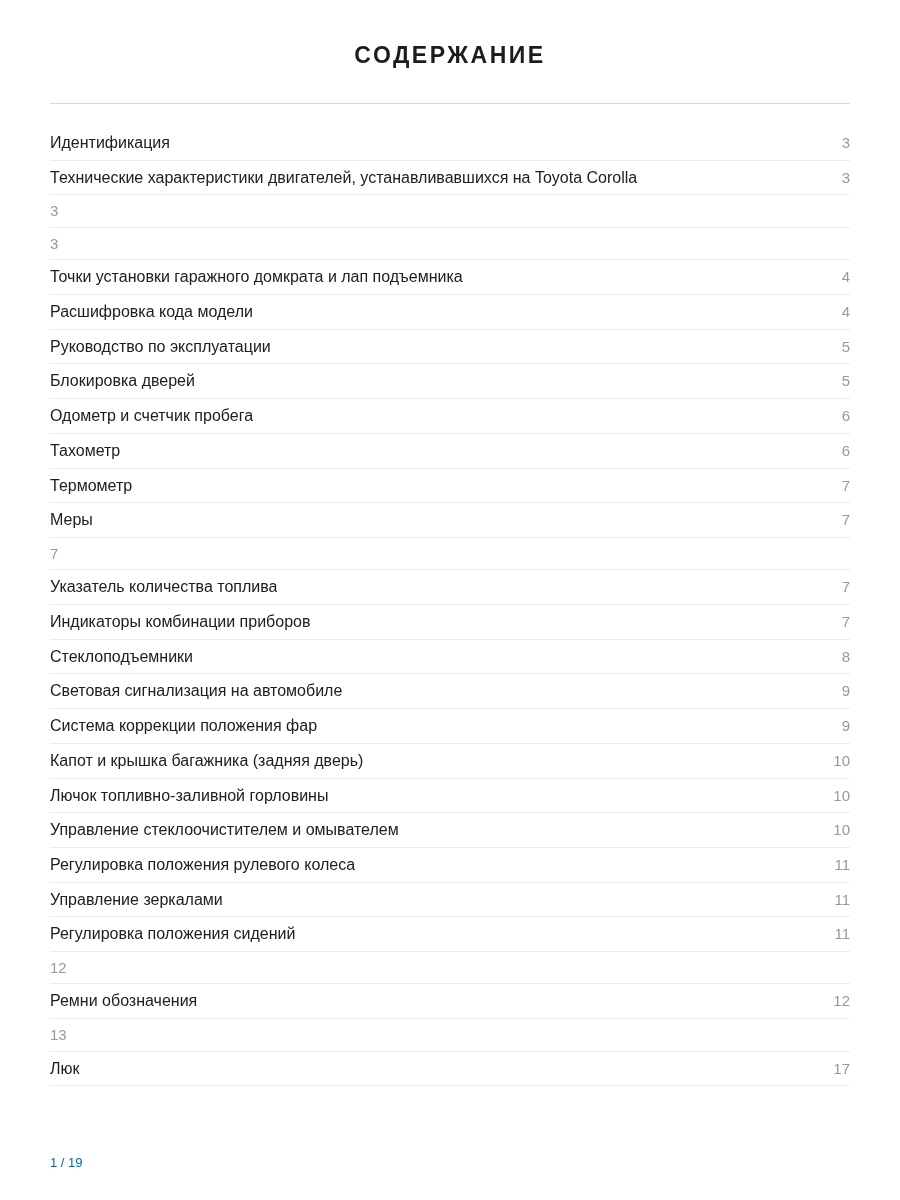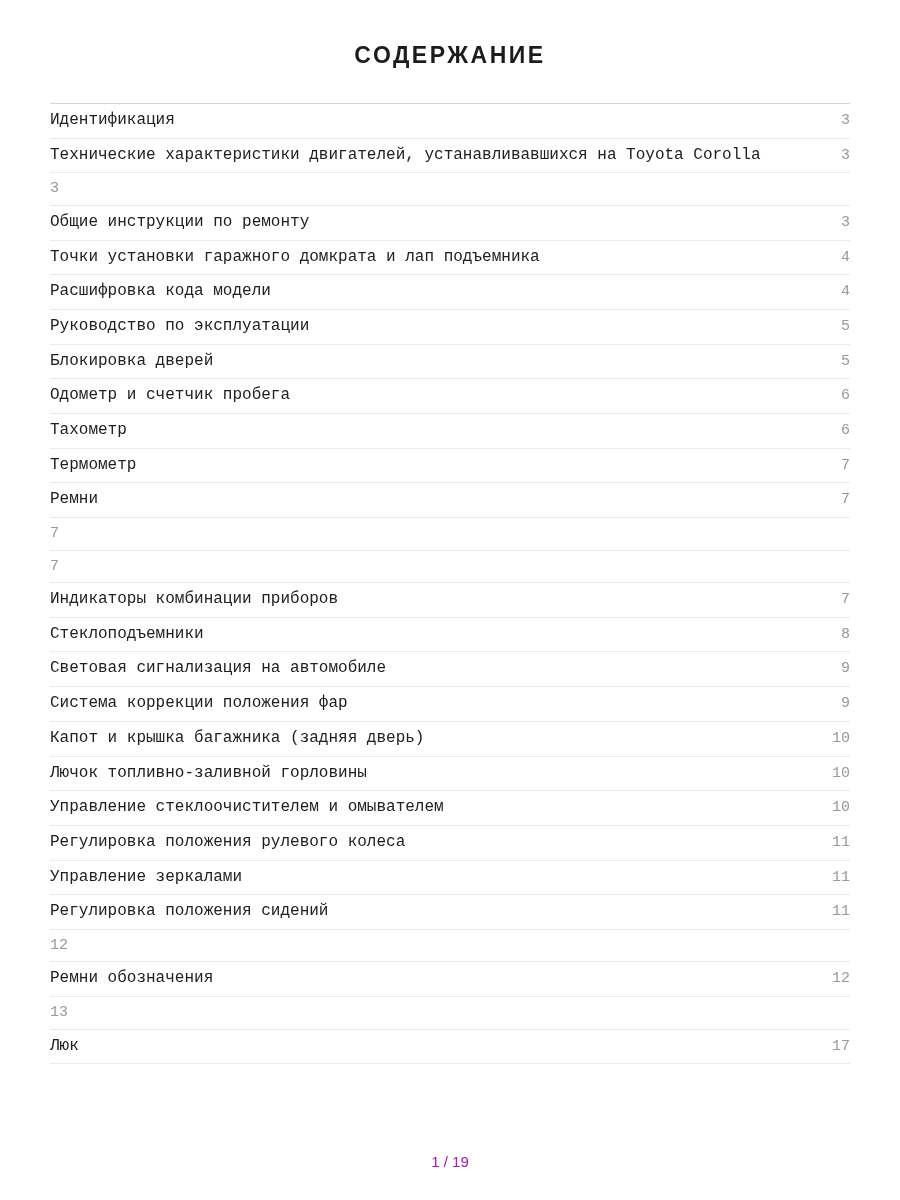--- a/index.html
+++ b/index.html
@@ -34,7 +34,7 @@
     width: 100%;
   }
   .toc-list {
-    font-family: Liberation Mono, monospace;
+    margin-top: 22px;
   }
   .toc-row {
     display: flex;

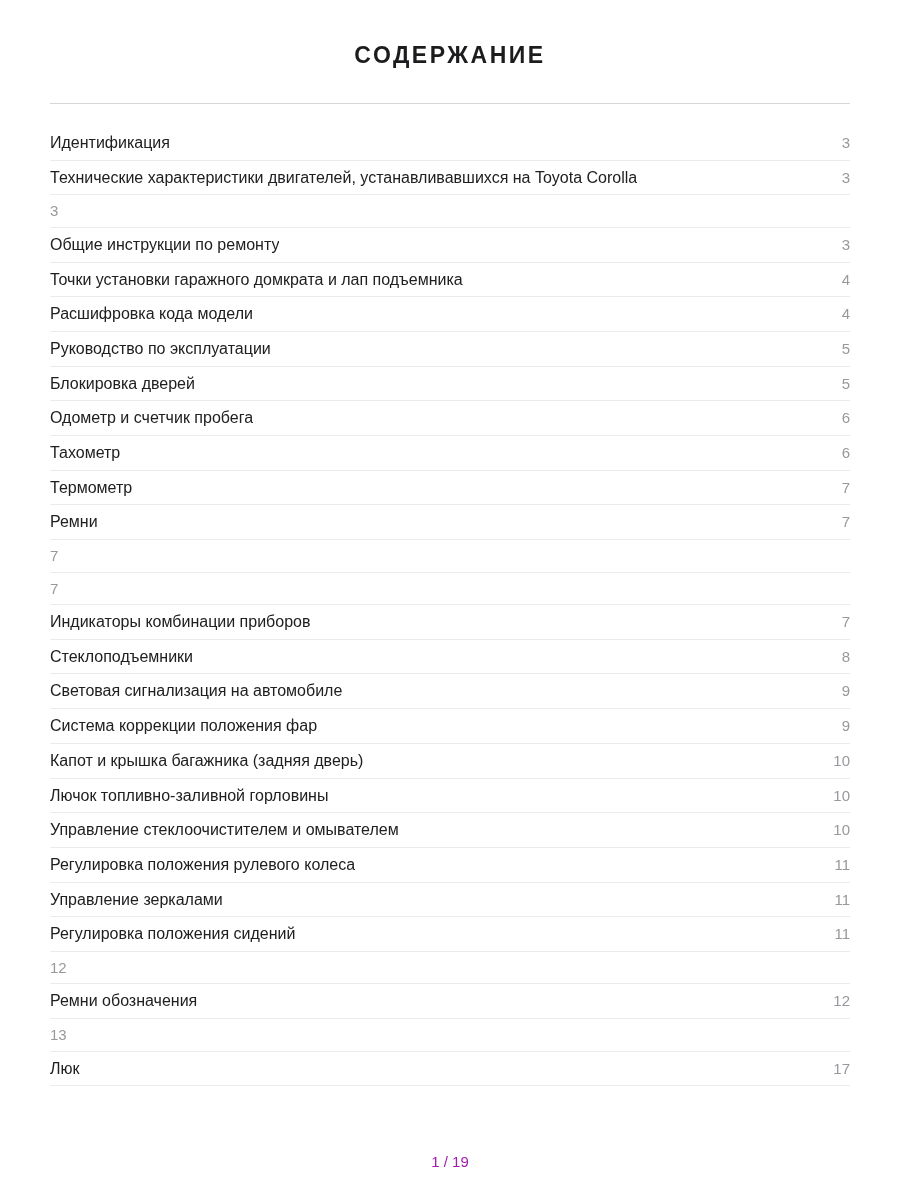--- a/index.html
+++ b/index.html
@@ -90,7 +90,6 @@
   </div>
 
   <div class="toc-row">
-    <span class="toc-label">Общие инструкции по ремонту</span>
     <span class="toc-page">3</span>
   </div>
 

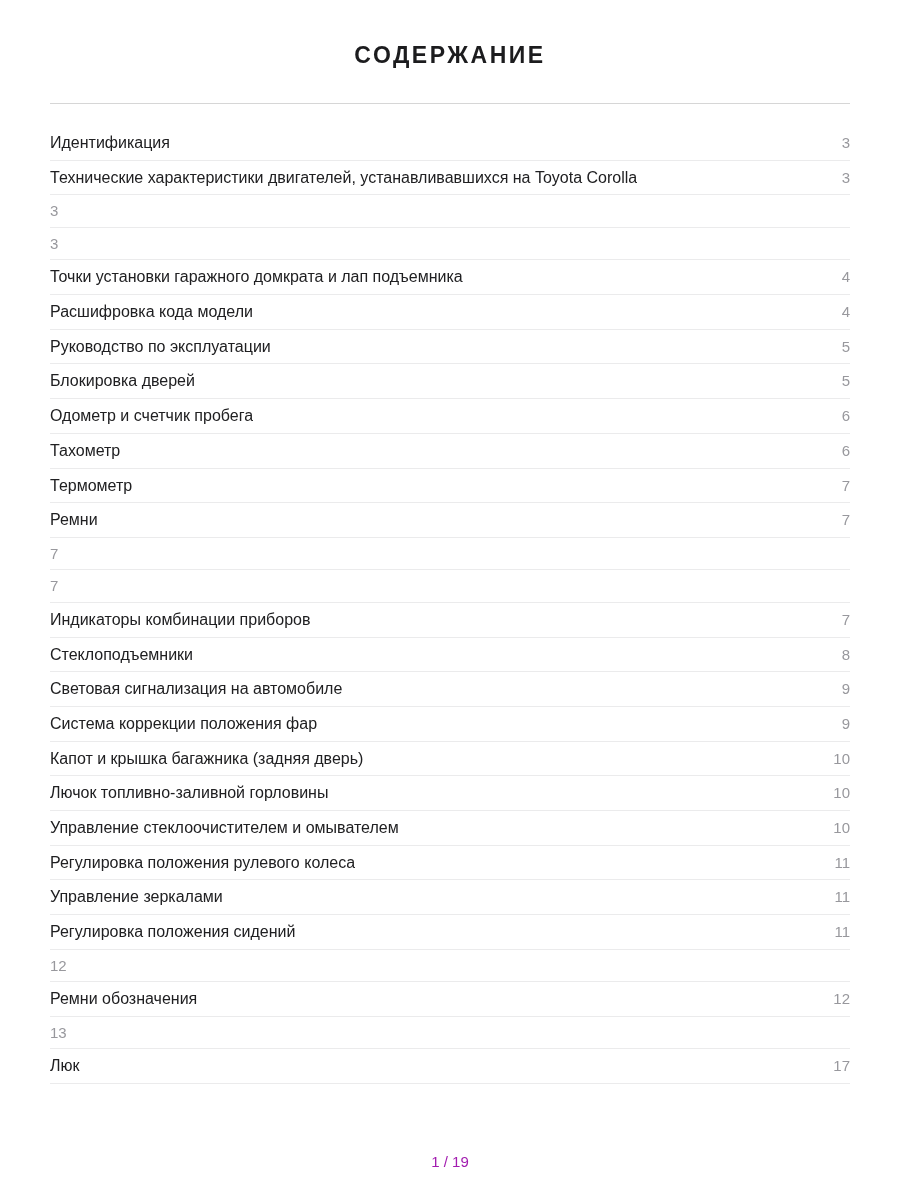--- a/index.html
+++ b/index.html
@@ -129,7 +129,7 @@
   </div>
 
   <div class="toc-row">
-    <span class="toc-label">Ремни</span>
+    <span class="toc-label">Меры</span>
     <span class="toc-page">7</span>
   </div>
 

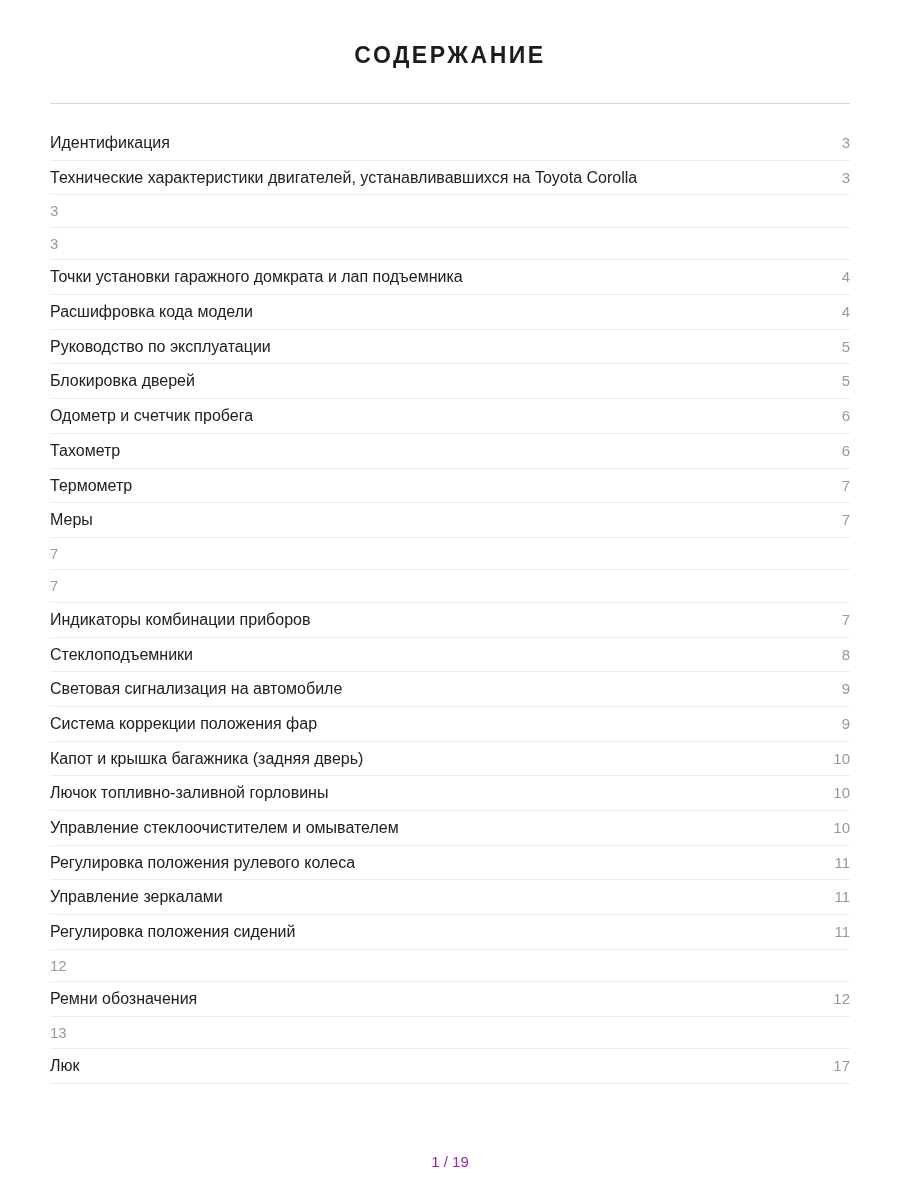--- a/index.html
+++ b/index.html
@@ -138,6 +138,7 @@
   </div>
 
   <div class="toc-row">
+    <span class="toc-label">Указатель количества топлива</span>
     <span class="toc-page">7</span>
   </div>
 

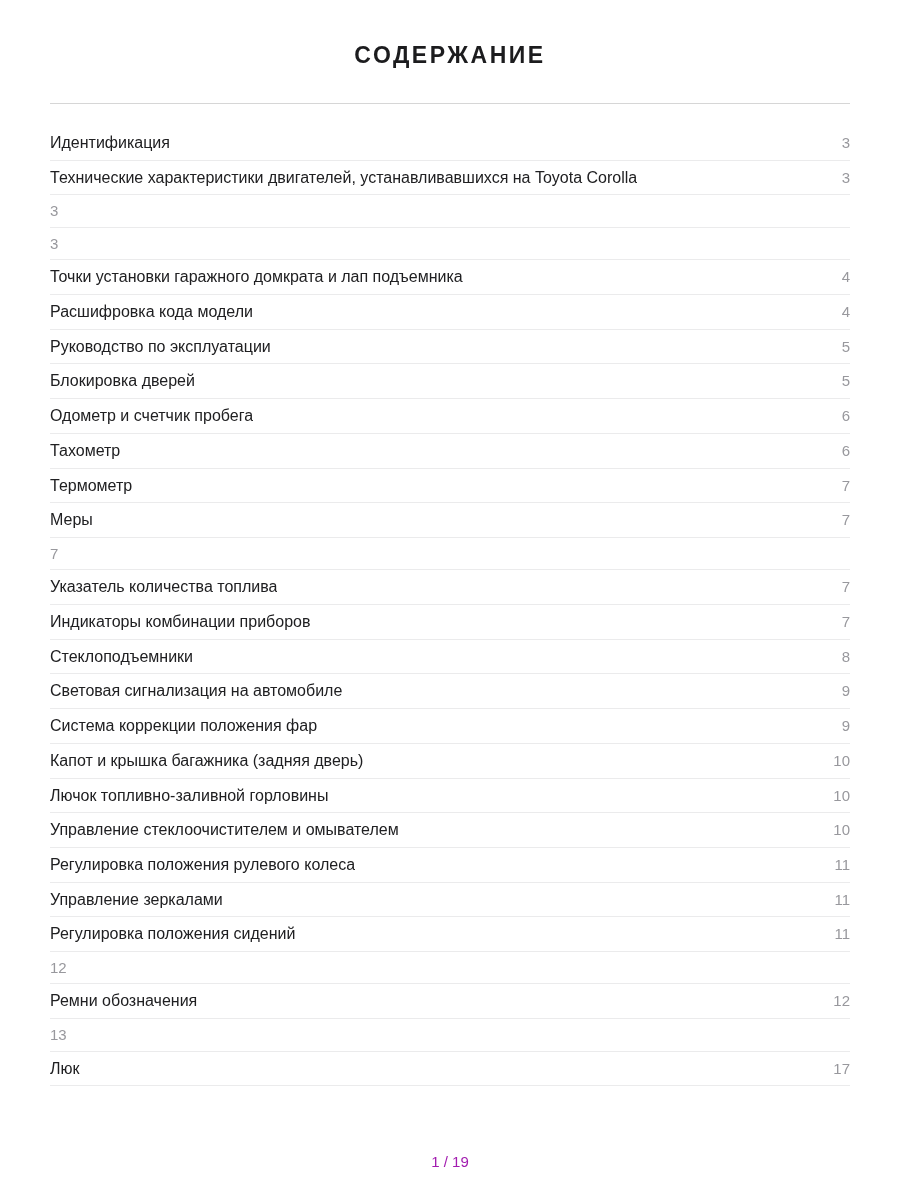--- a/index.html
+++ b/index.html
@@ -59,9 +59,8 @@
   }
   .page-footer {
     margin-top: auto;
-    text-align: center;
-    font-size: 15px;
-    color: #a21caf;
+    font-size: 13px;
+    color: #0369a1;
     padding-top: 16px;
   }
 </style>

